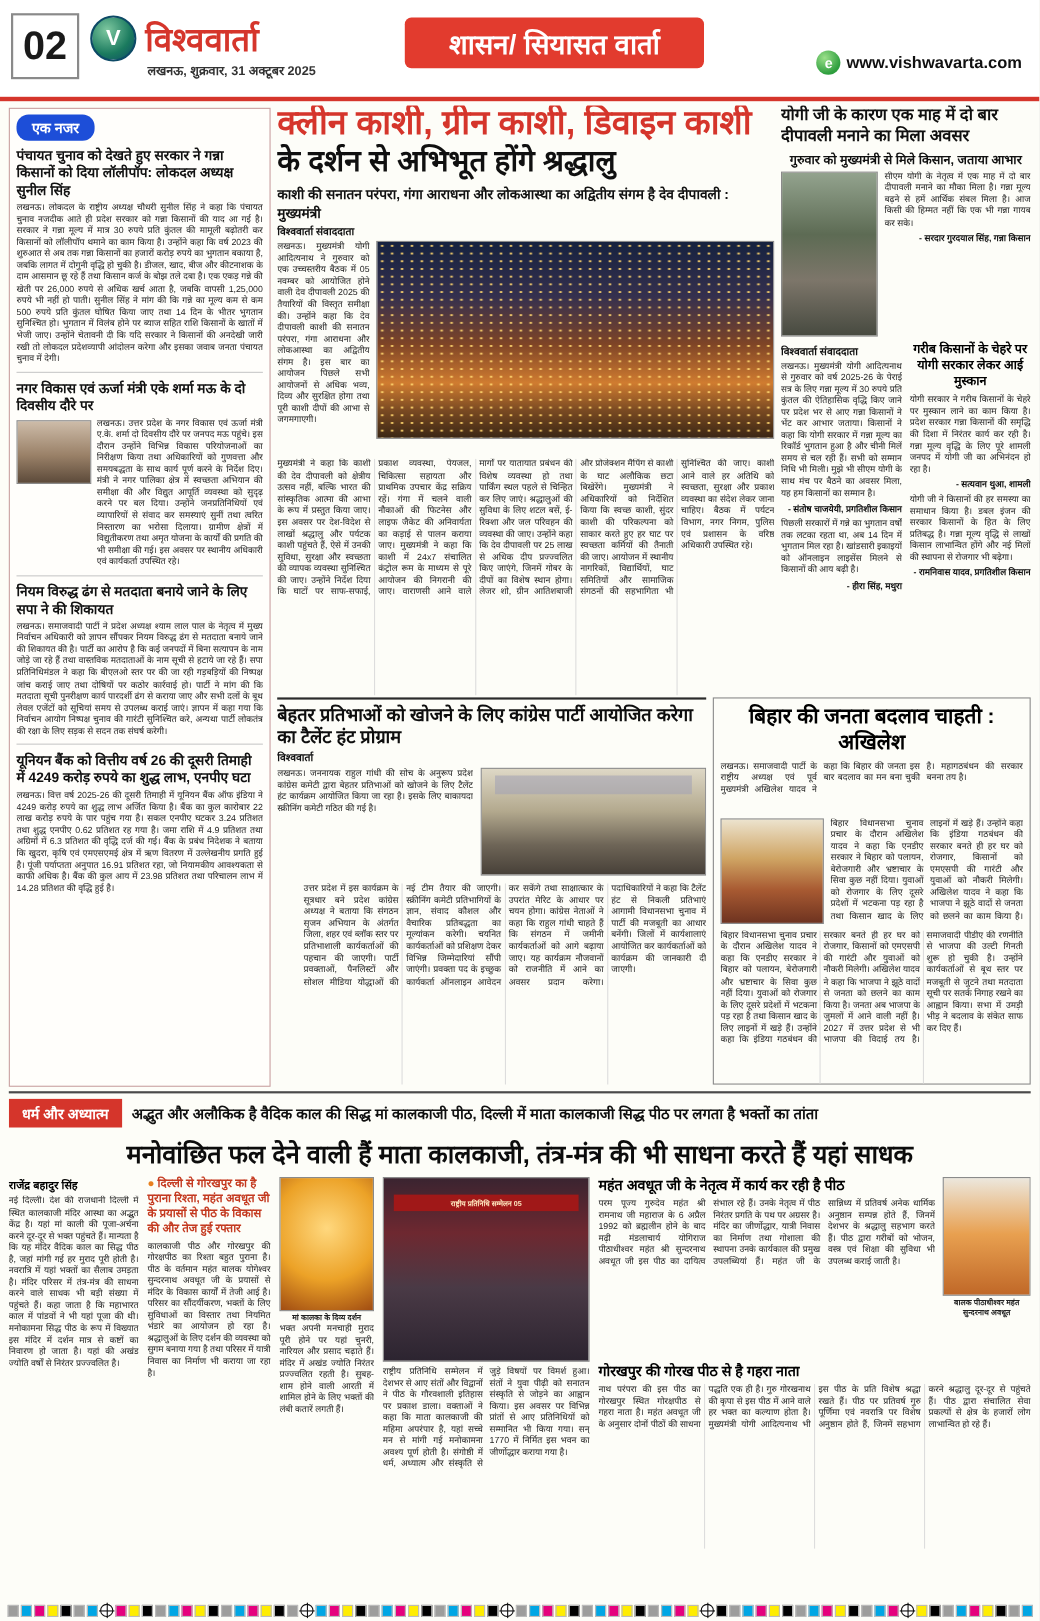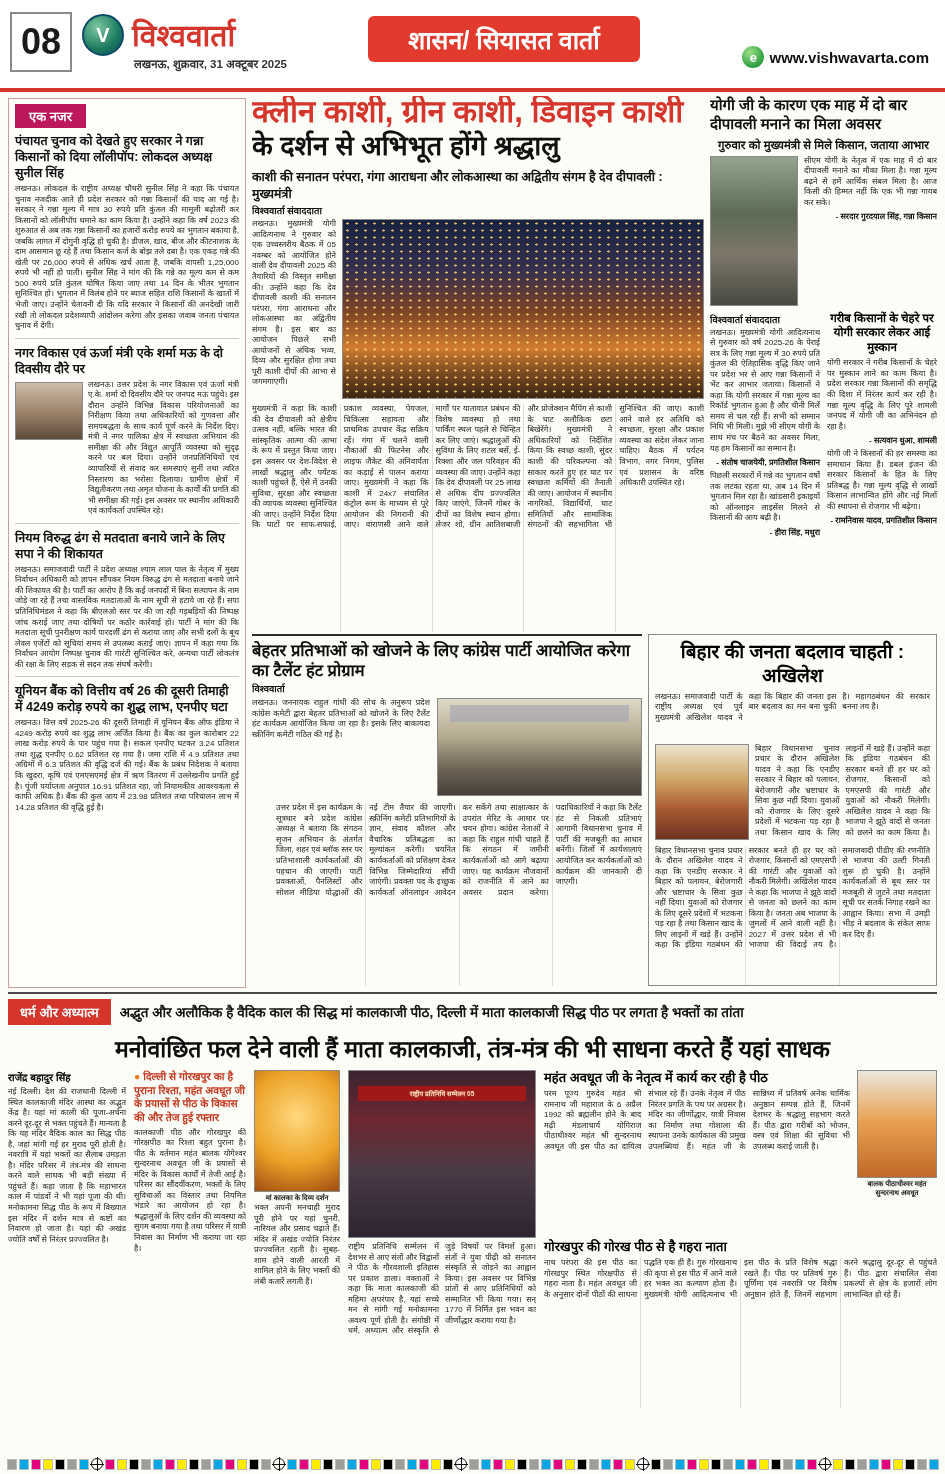--- a/index.html
+++ b/index.html
@@ -109,7 +109,7 @@
 
   <div class="header">
     <div class="pagebox">
-      <span>08</span>
+      <span>02</span>
     </div>
     <div class="logo-circle">
       <span>V</span>

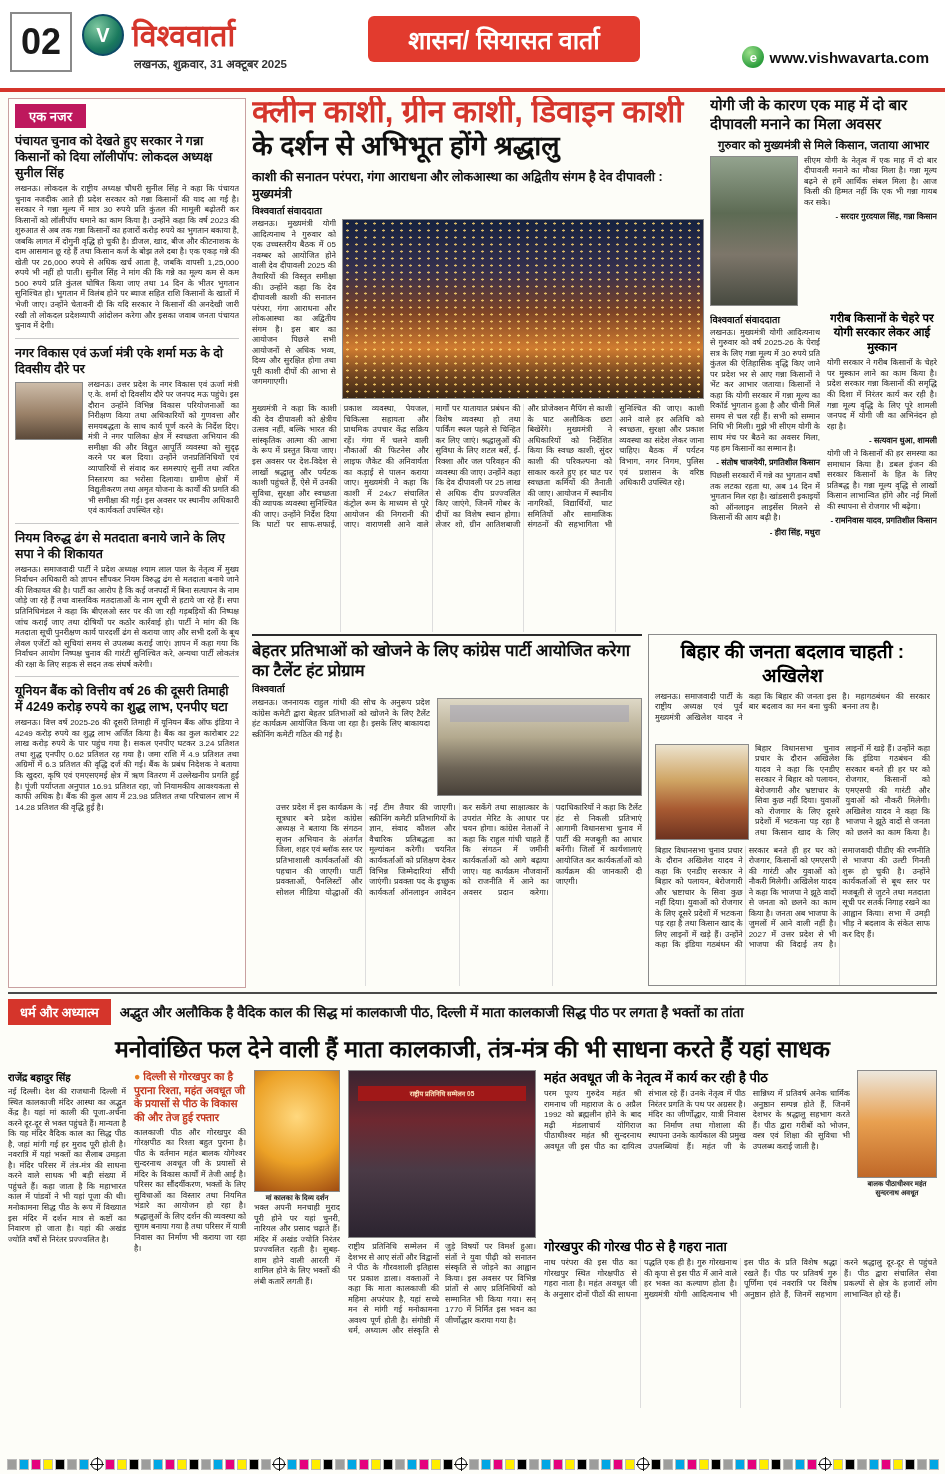--- a/index.html
+++ b/index.html
@@ -25,7 +25,7 @@
 
   
   .left-col { position:absolute; left:8px; top:98px; width:238px; height:890px; border:1px solid #c9a0a0; padding:5px 6px; overflow:hidden; background:#fffefb; }
-  .eknajar { display:inline-block; background:#be185d; color:#fff; font-size:13px; font-weight:bold; padding:3px 14px; margin-bottom:5px; }
+  .eknajar { display:inline-block; background:#1d4ed8; color:#fff; font-size:13px; font-weight:bold; padding:3px 14px; margin-bottom:5px;border-radius:11px; }
   .lhead { font-size:12.5px; font-weight:bold; line-height:1.28; color:#111; margin-bottom:3px; }
   .divider { border-top:1px solid #c9c9c9; margin:6px 0; }
   .minister-photo { float:left; width:68px; height:58px; margin:2px 5px 2px 0; background:linear-gradient(180deg,#cdbca9 0%,#9a8168 55%,#5c4a3a 100%); }

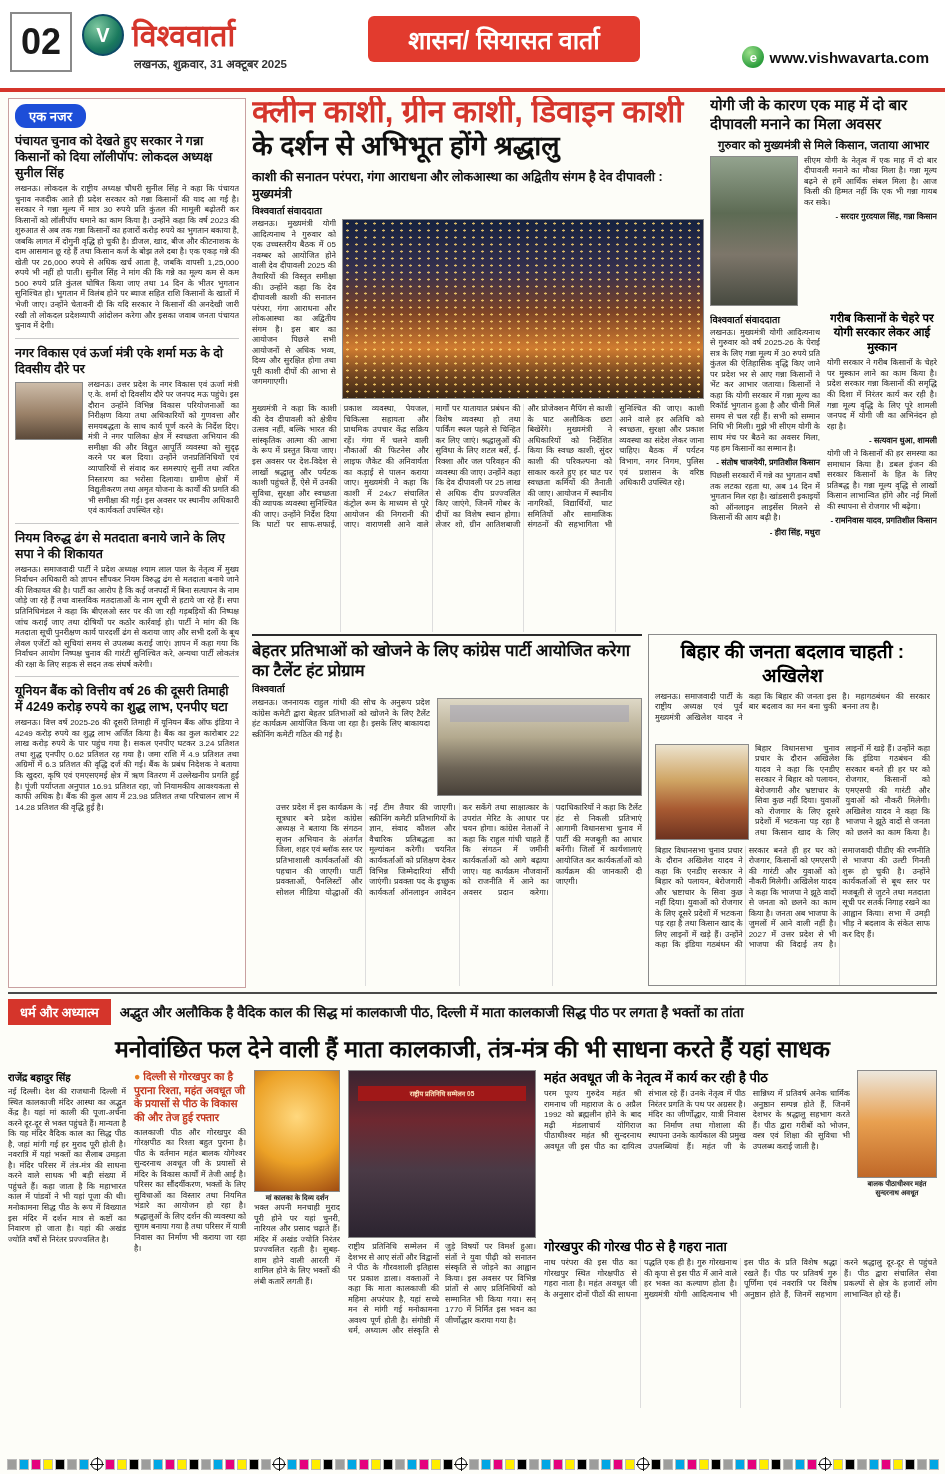--- a/index.html
+++ b/index.html
@@ -41,7 +41,7 @@
       radial-gradient(rgba(255,214,110,.85) 1px, transparent 1.7px),
       linear-gradient(180deg,#16223f 0%,#35304e 28%,#7e4426 52%,#d07c30 72%,#7a4a22 86%,#3a2614 100%);
       background-size:9px 7px,100% 100%; }
-  .body5 { margin-top:5px; column-count:5; column-gap:7px; column-rule:1px solid #ddd; height:236px; }
+  .body5 { margin-top:18px; column-count:5; column-gap:7px; column-rule:1px solid #ddd; height:236px; }
 
   
   .right-art { position:absolute; left:710px; top:96px; width:227px; height:532px; overflow:hidden; }

